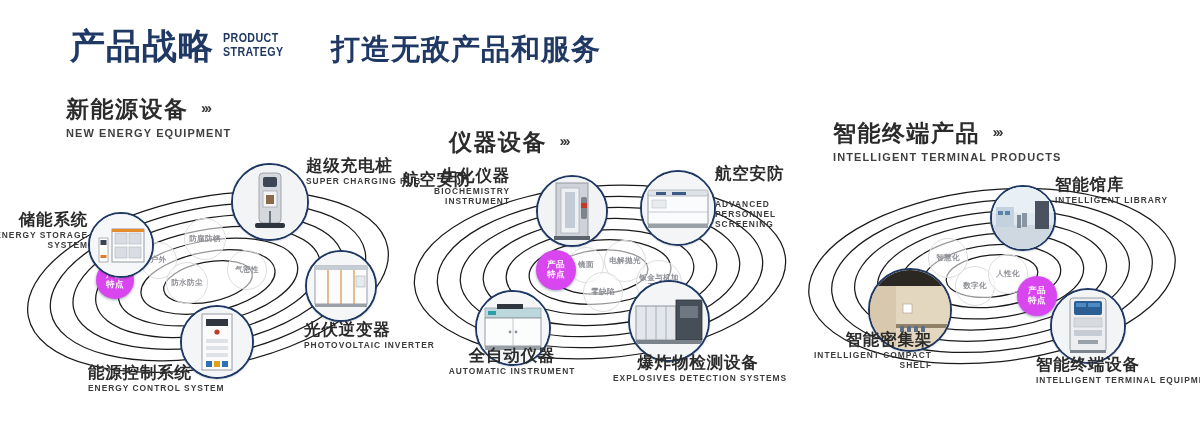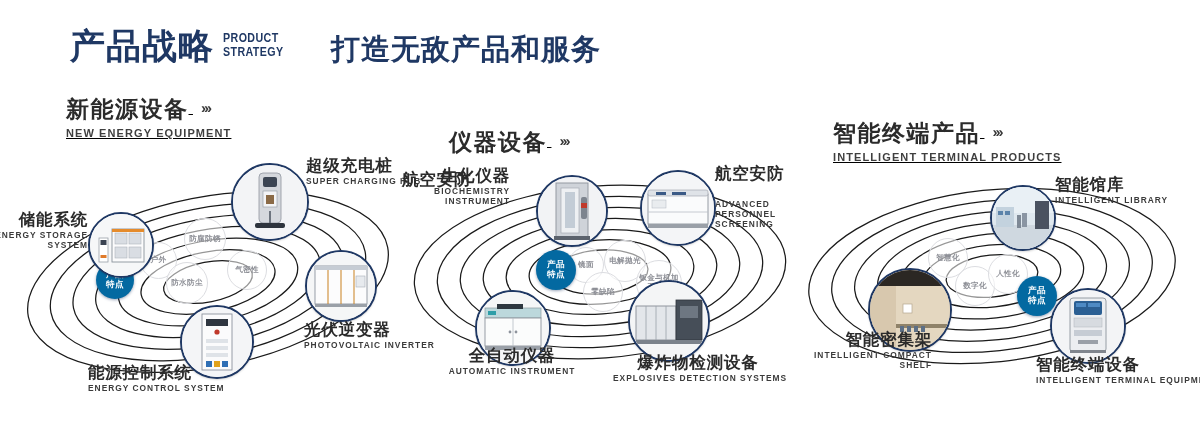--- a/index.html
+++ b/index.html
@@ -29,7 +29,7 @@
   }
 
   
-  .sec-head{position:absolute;text-decoration:underline;}
+  .sec-head{position:absolute;}
   .sec-cn{
     font-size:23px;line-height:26px;font-weight:bold;color:#2b2b2b;
     letter-spacing:1.5px;font-family:"DejaVu Sans",sans-serif;

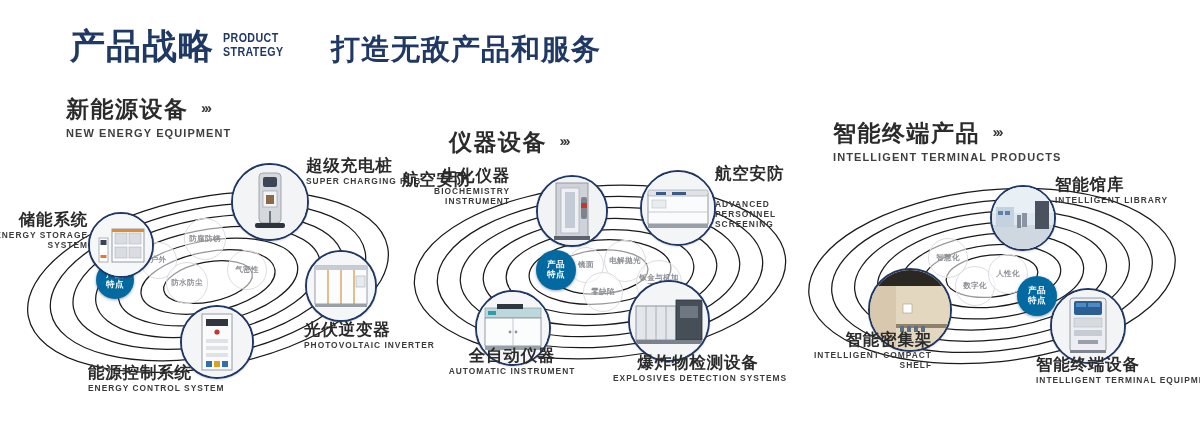--- a/index.html
+++ b/index.html
@@ -78,7 +78,7 @@
     letter-spacing:.3px;
   }
   .bub.core{
-    background:#0369a1;border:none;color:#ffffff;
+    background:#d946ef;border:none;color:#ffffff;
     font-size:8.6px;line-height:9.6px;font-weight:bold;
     box-shadow:0 1px 3px rgba(31,56,100,.45);
   }

